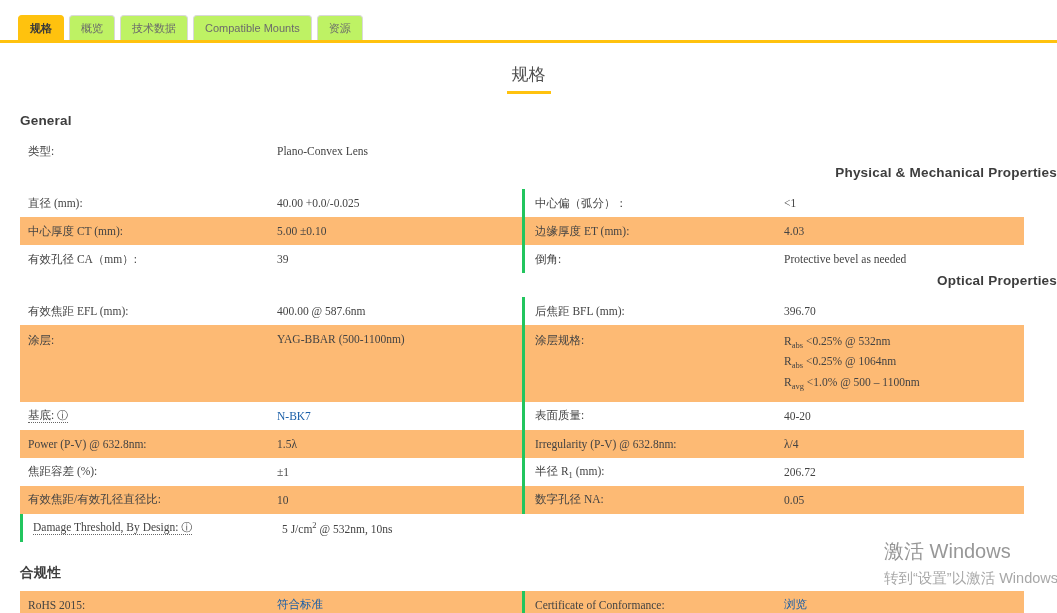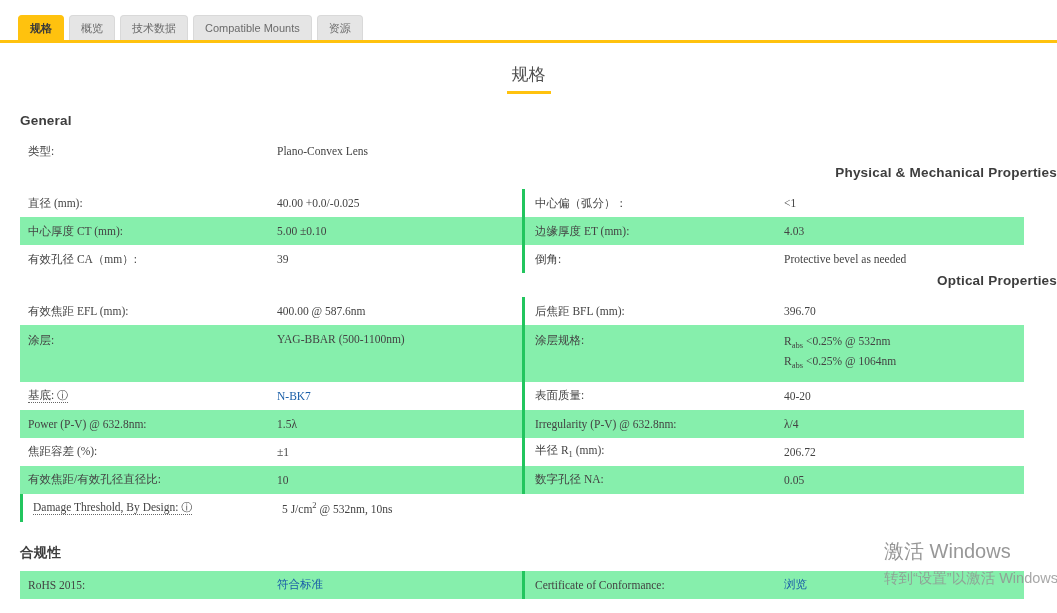--- a/index.html
+++ b/index.html
@@ -26,7 +26,7 @@
     padding: 0 11px;
     font-size: 11px;
     color: #6b6b6b;
-    background: #e5e5e5;
+    background: #bef264;
     border: 1px solid #d9d9d9;
     border-bottom: none;
     border-radius: 4px 4px 0 0;

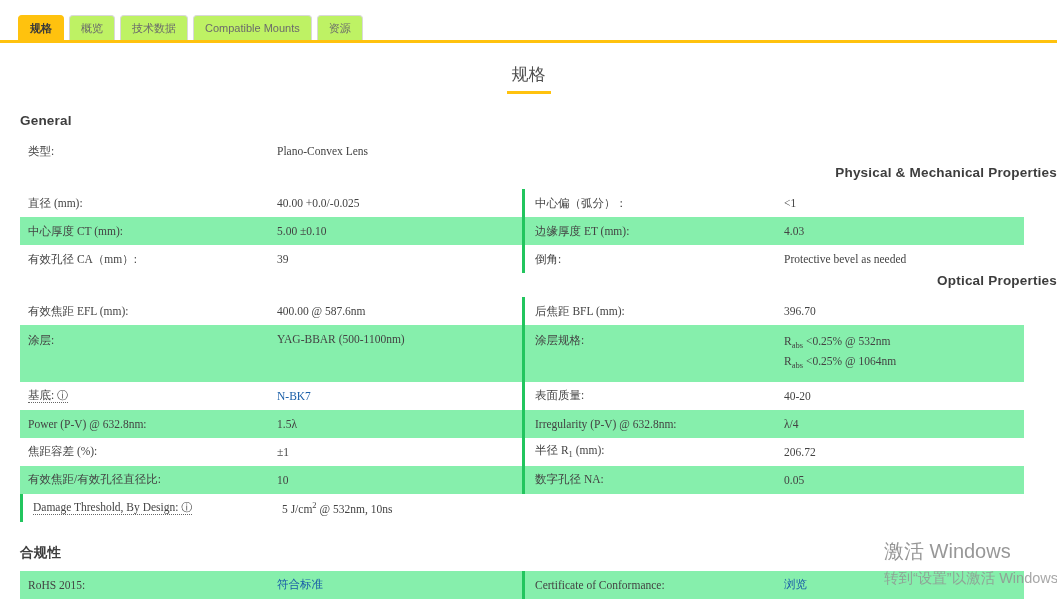--- a/index.html
+++ b/index.html
@@ -63,7 +63,7 @@
 
   .spec-table { margin-left: 20px; width: 1004px; font-family: Liberation Serif, serif; }
   .srow { display: flex; min-height: 28px; }
-  .srow.alt { background: #86efac; justify-content: flex-end; }
+  .srow.alt { background: #fdba74; justify-content: flex-end; }
   .cell {
     flex: 0 0 50%;
     display: flex;

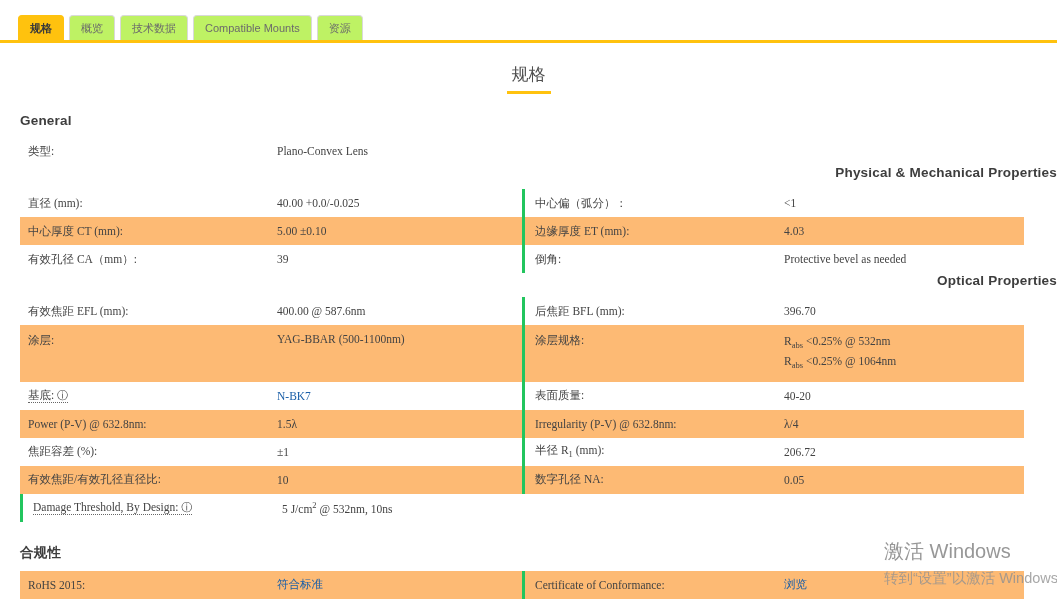--- a/index.html
+++ b/index.html
@@ -178,6 +178,7 @@
       <span class="val">
         <span class="mline" style="display:block"><span>R</span><sub>abs</sub><span> &lt;0.25% @ 532nm</span></span>
         <span class="mline" style="display:block"><span>R</span><sub>abs</sub><span> &lt;0.25% @ 1064nm</span></span>
+        <span class="mline" style="display:block"><span>R</span><sub>avg</sub><span> &lt;1.0% @ 500 – 1100nm</span></span>
       </span>
     </div>
   </div>

